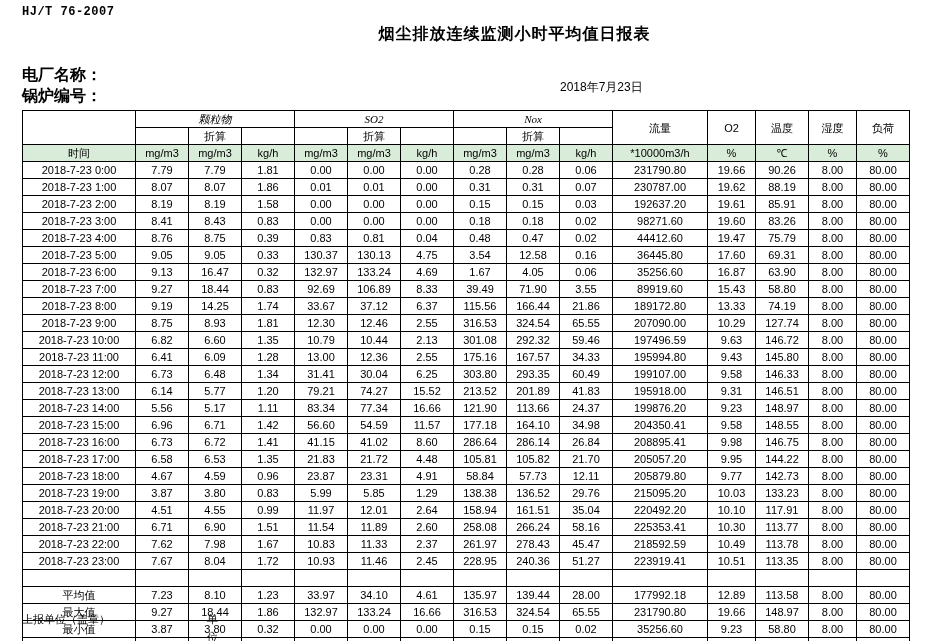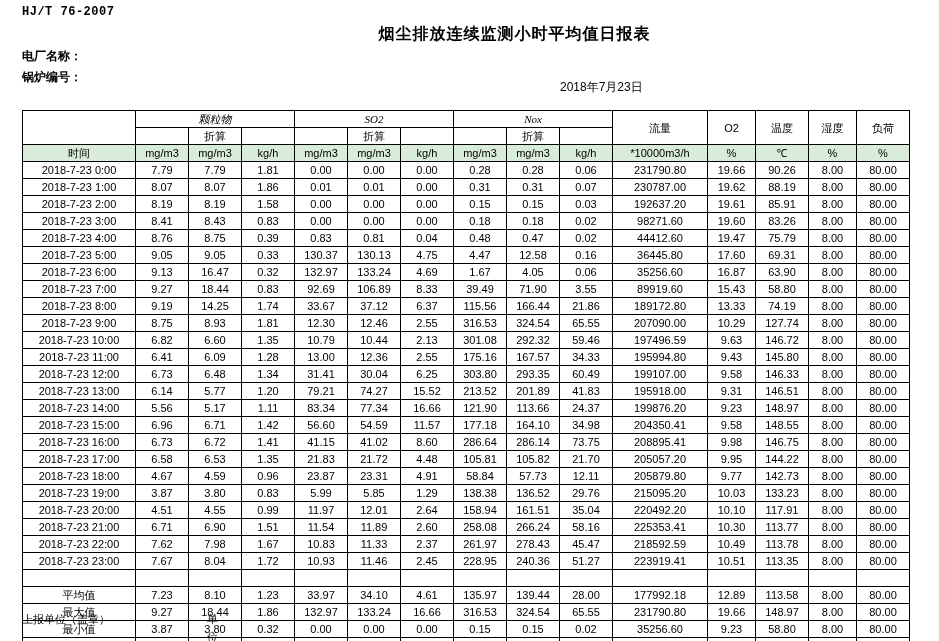--- a/index.html
+++ b/index.html
@@ -45,8 +45,8 @@
   .hdr-left {
     position: absolute;
     left: 22px;
-    top: 46px;
-    font-size: 12px;
+    top: 64px;
+    font-size: 16px;
     font-weight: bold;
     line-height: 21px;
   }

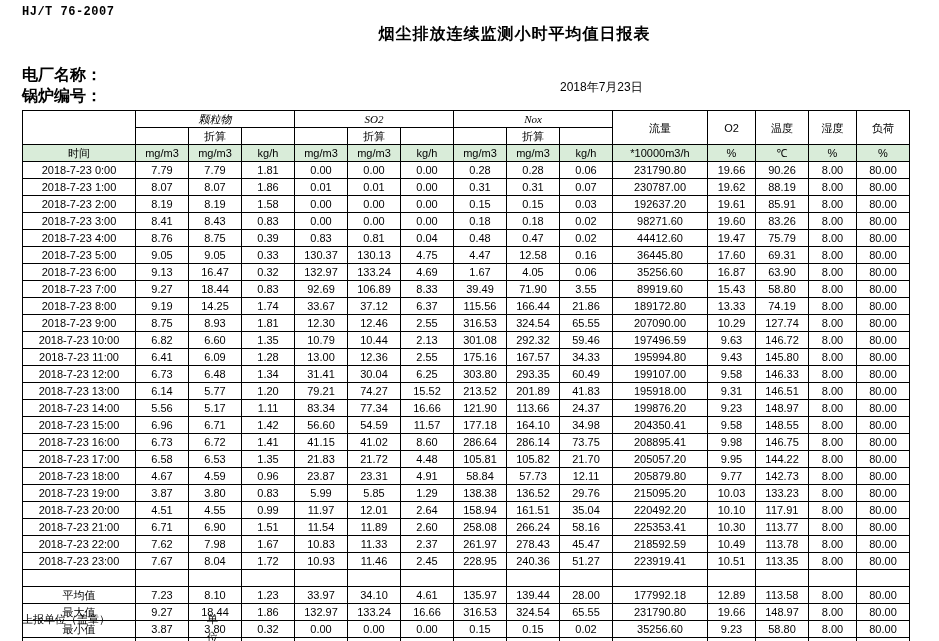--- a/index.html
+++ b/index.html
@@ -296,7 +296,7 @@
           <td class="num">130.37</td>
           <td class="num">130.13</td>
           <td class="num">4.75</td>
-          <td class="num">4.47</td>
+          <td class="num">3.54</td>
           <td class="num">12.58</td>
           <td class="num">0.16</td>
           <td class="num">36445.80</td>

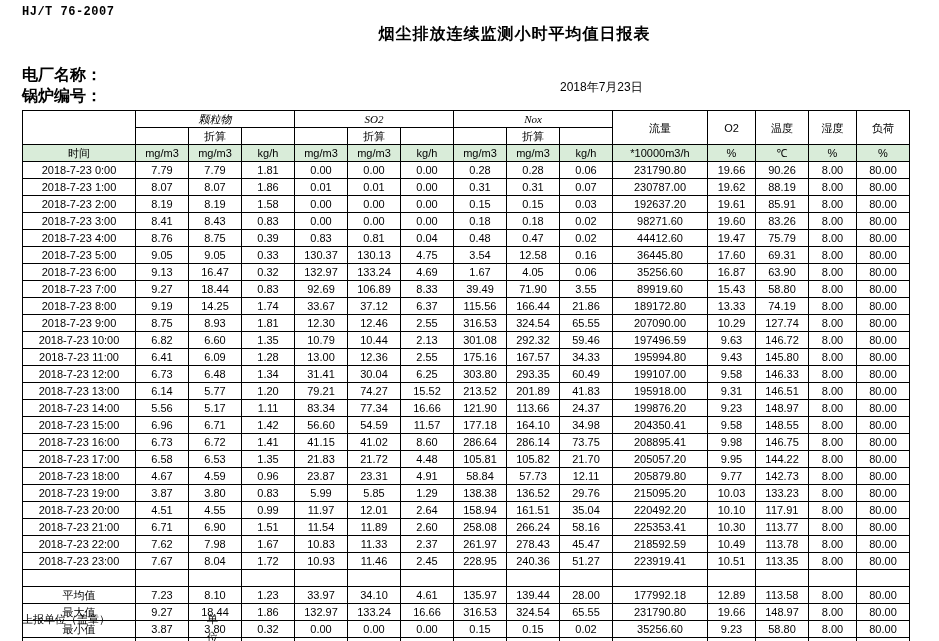--- a/index.html
+++ b/index.html
@@ -485,7 +485,7 @@
           <td class="num">8.60</td>
           <td class="num">286.64</td>
           <td class="num">286.14</td>
-          <td class="num">73.75</td>
+          <td class="num">26.84</td>
           <td class="num">208895.41</td>
           <td class="num">9.98</td>
           <td class="num">146.75</td>

